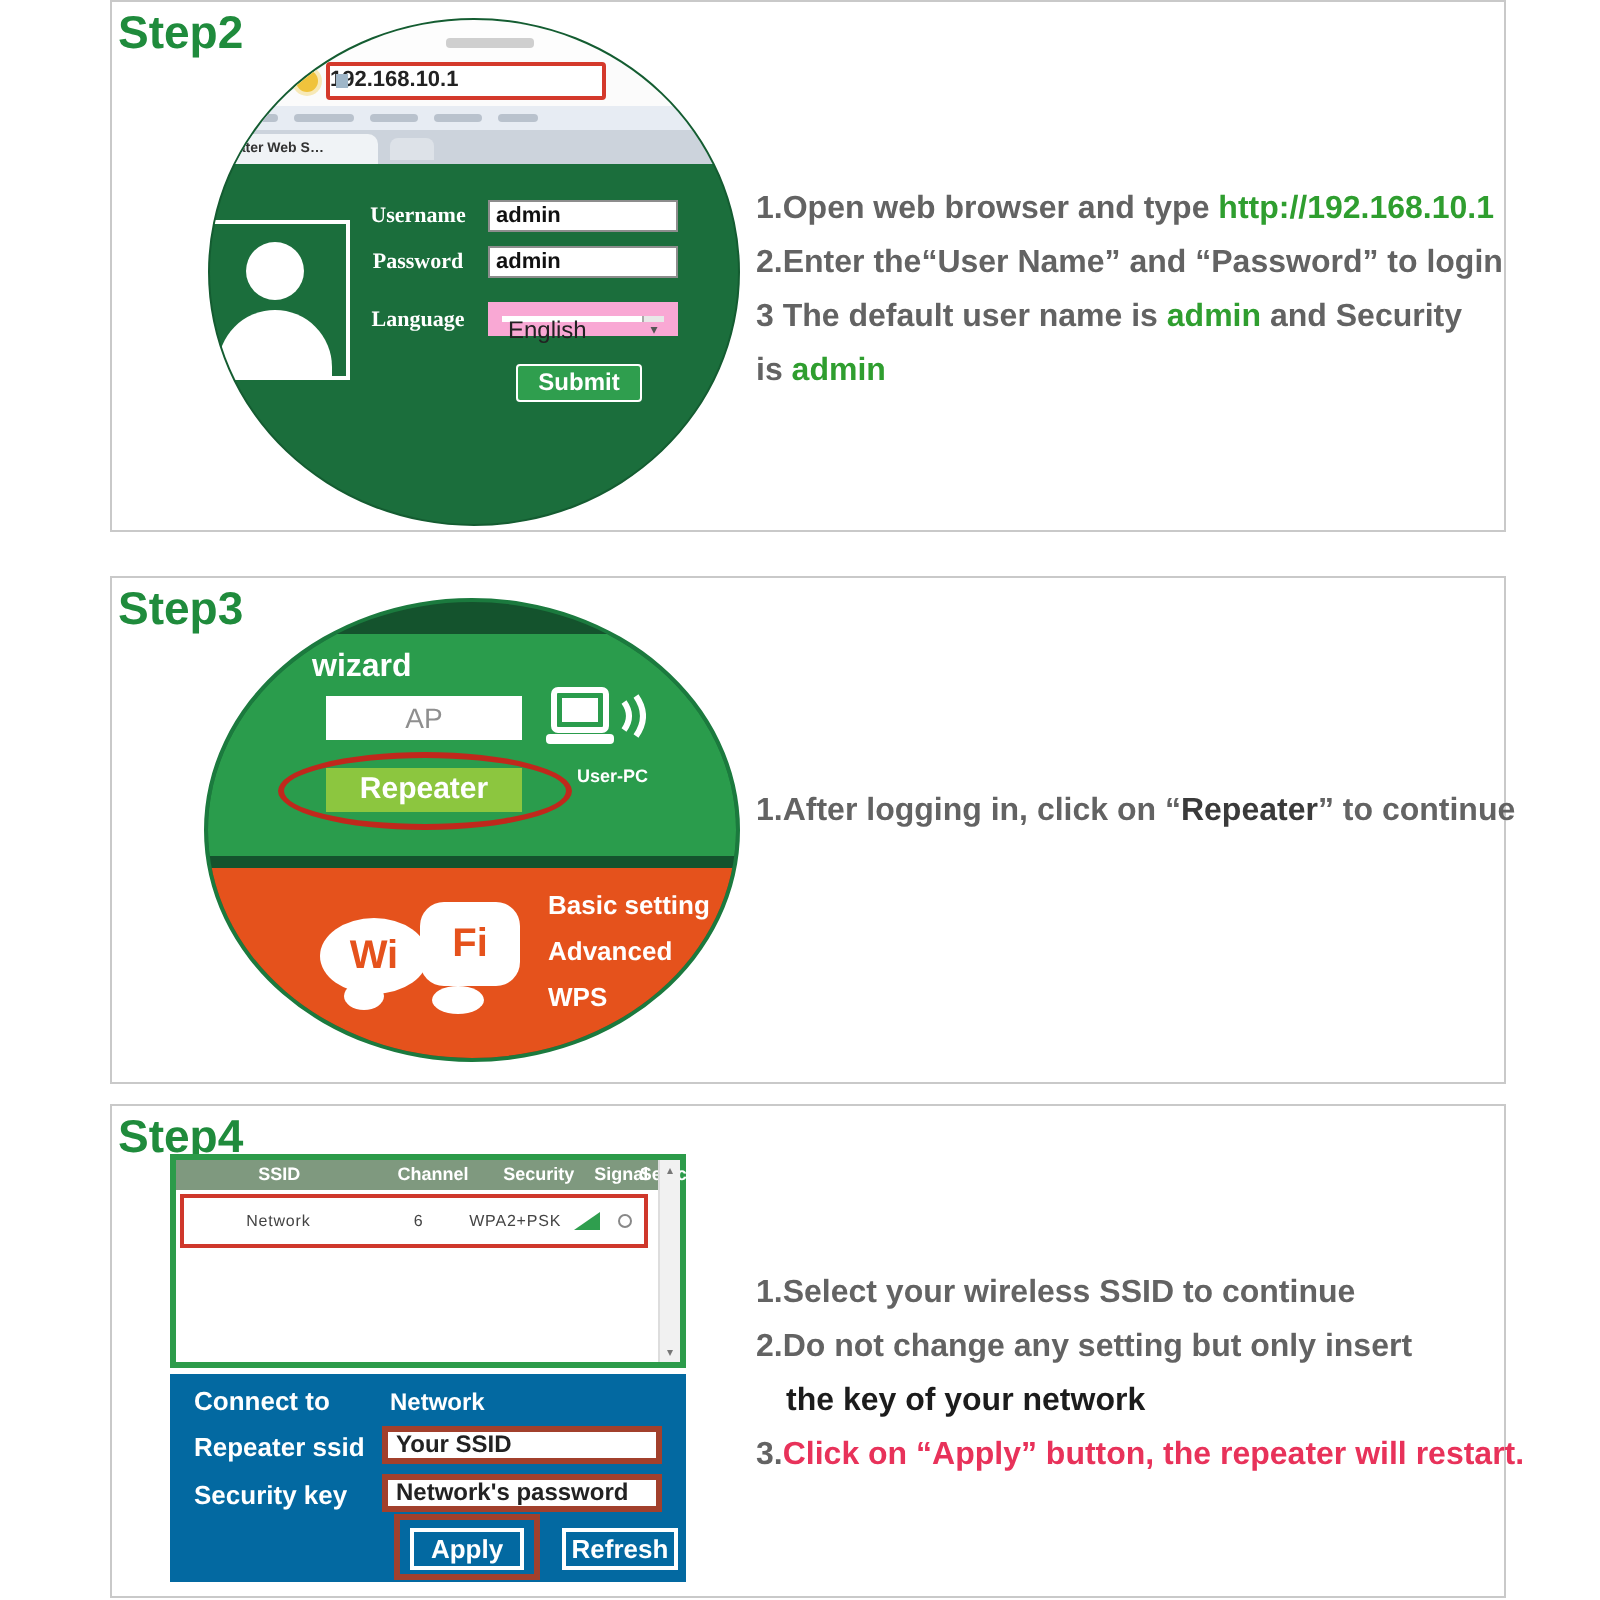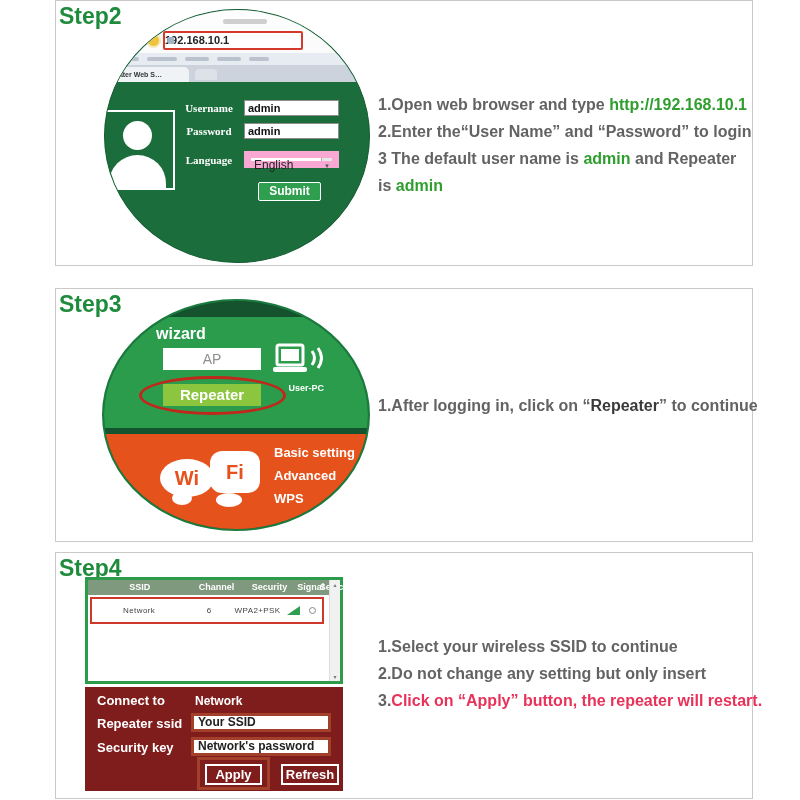--- a/index.html
+++ b/index.html
@@ -156,7 +156,7 @@
     <div class="instr" style="left:322px;top:90px;width:372px;">
       <div><span>1.Open web browser and type </span><span class="seg-green">http://192.168.10.1</span></div>
       <div><span>2.Enter the“User Name” and “Password” to login</span></div>
-      <div><span>3 The default user name is </span><span class="seg-green">admin</span><span> and Repeater</span></div>
+      <div><span>3 The default user name is </span><span class="seg-green">admin</span><span> and Security</span></div>
       <div><span>is </span><span class="seg-green">admin</span></div>
     </div>
   </section>

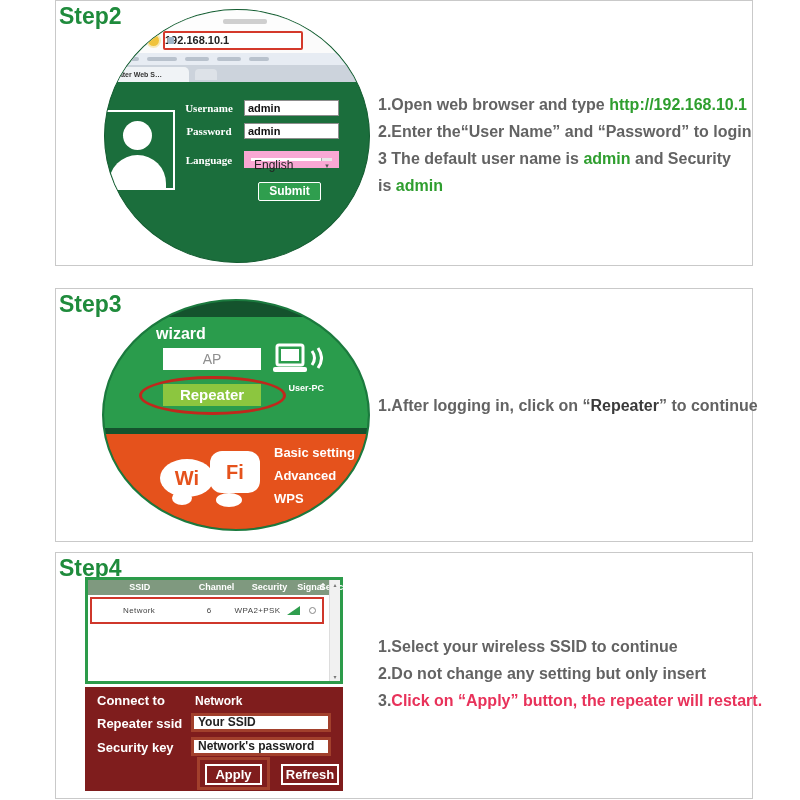--- a/index.html
+++ b/index.html
@@ -96,7 +96,7 @@
                font-size:6px; color:#777; text-align:center; }
   .scrollbar .up { position:absolute; top:1px; left:0; right:0; }
   .scrollbar .dn { position:absolute; bottom:1px; left:0; right:0; }
-  .green-panel { position:absolute; left:29px; top:134px; width:258px; height:104px; background:#7f1d1d; }
+  .green-panel { position:absolute; left:29px; top:134px; width:258px; height:104px; background:#0369a1; }
   .gp-label { position:absolute; left:12px; color:#fff; font-size:13px; font-weight:bold; white-space:nowrap; }
   .gp-value { position:absolute; left:110px; color:#fff; font-size:12px; font-weight:bold; }
   .gp-input { position:absolute; left:106px; width:140px; height:19px; background:#fff; border:3px solid #a2402c;

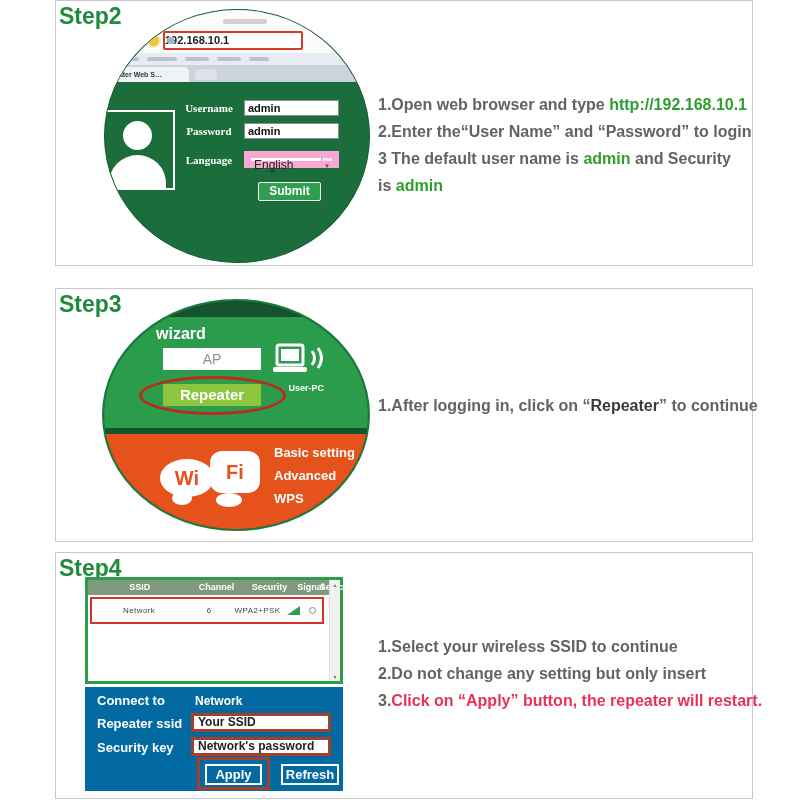--- a/index.html
+++ b/index.html
@@ -242,6 +242,7 @@
     <div class="instr" style="left:322px;top:80px;width:372px;">
       <div><span>1.Select your wireless SSID to continue</span></div>
       <div><span>2.Do not change any setting but only insert</span></div>
+      <div class="indent"><span class="seg-black">the key of your network</span></div>
       <div><span>3.</span><span class="seg-red">Click on “Apply” button, the repeater will restart.</span></div>
     </div>
   </section>

